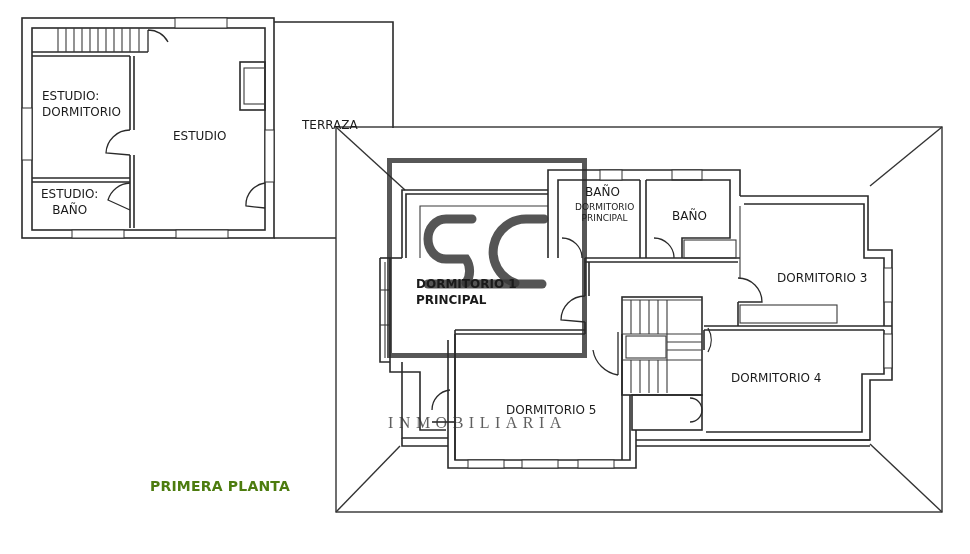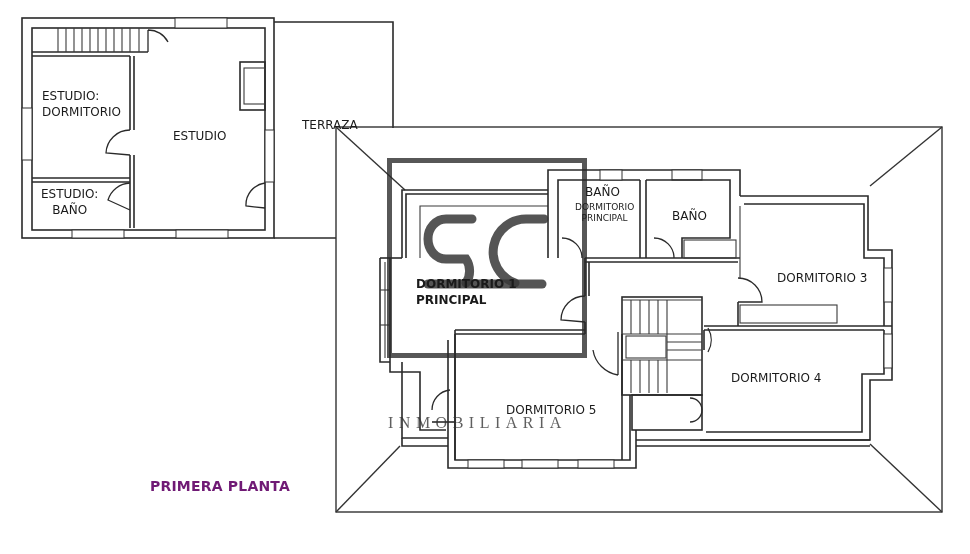--- a/index.html
+++ b/index.html
@@ -13,7 +13,7 @@
     .label { position: absolute; font-family: "DejaVu Sans", sans-serif; font-size: 12px; color: #1a1a1a; white-space: nowrap; line-height: 16px; }
     .label.small { font-size: 9px; line-height: 11px; text-align: center; }
     .label.center { text-align: center; }
-    .title { position: absolute; left: 150px; top: 478px; font-family: "DejaVu Sans", sans-serif; font-weight: bold; font-size: 14px; color: #701a75; letter-spacing: 0.2px; }
+    .title { position: absolute; left: 150px; top: 478px; font-family: "DejaVu Sans", sans-serif; font-weight: bold; font-size: 14px; color: #4d7c0f; letter-spacing: 0.2px; }
     .wm-box { position: absolute; left: 387px; top: 158px; width: 190px; height: 190px; border: 5px solid rgba(40,40,40,0.78); box-sizing: content-box; }
     .wm-text { position: absolute; left: 388px; top: 375px; font-family: "Liberation Serif", "DejaVu Serif", serif; font-size: 16px; letter-spacing: 5.5px; color: rgba(50,50,50,0.78); margin-top: 39px; }
   </style>

